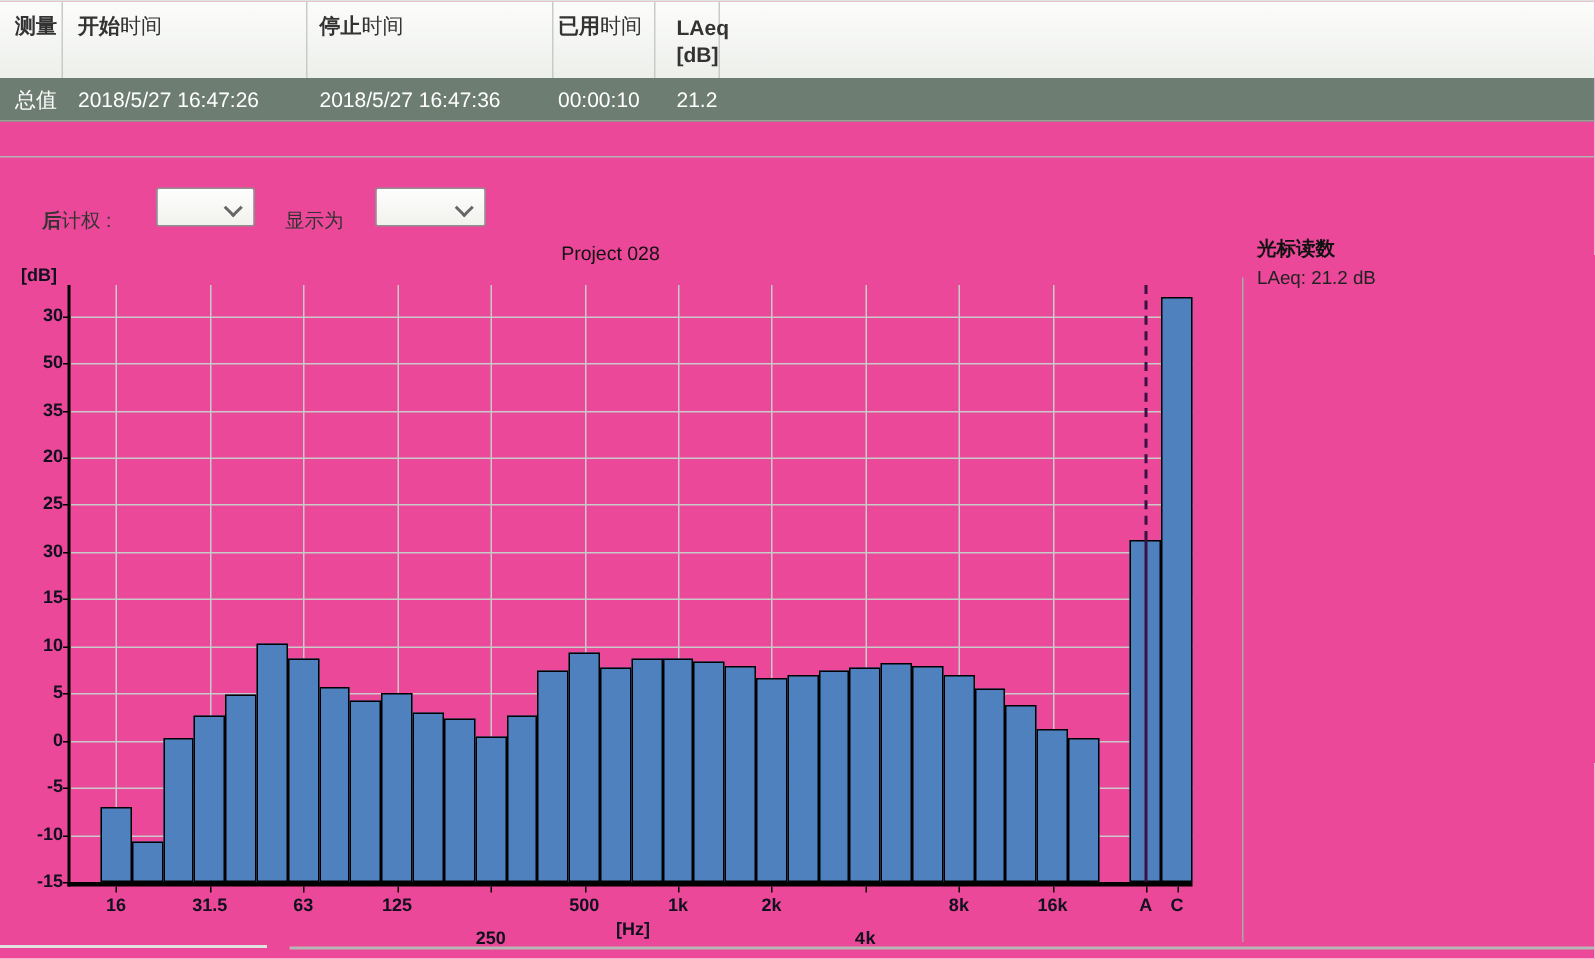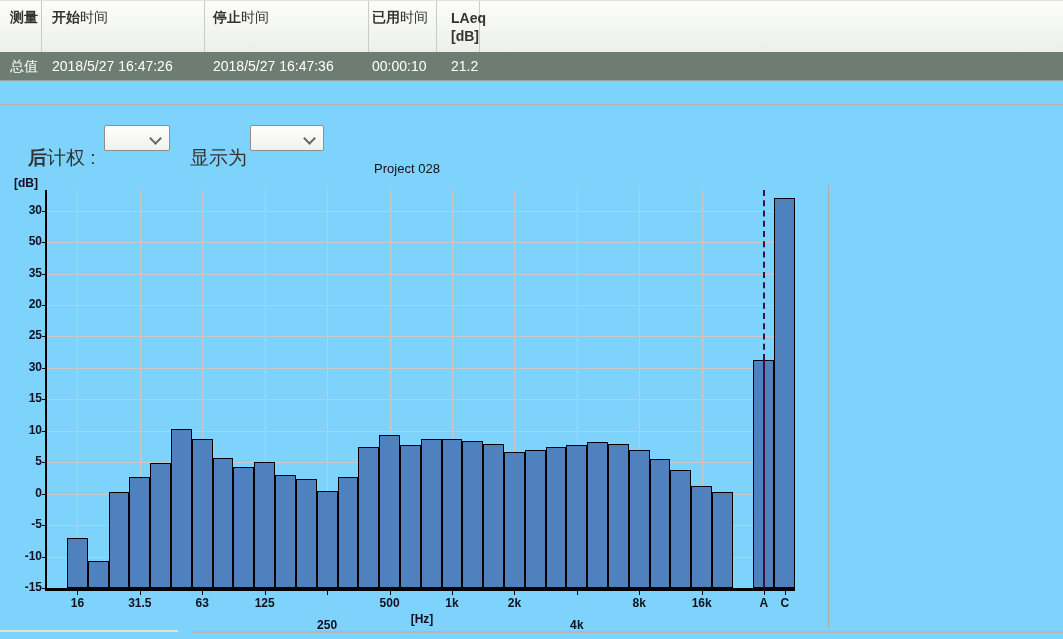--- a/index.html
+++ b/index.html
@@ -3,7 +3,7 @@
 <meta charset="utf-8">
 <style>
   html,body{margin:0;padding:0;background:#fff;}
-  #app{position:relative;width:1063px;height:639px;overflow:hidden;background:#7dd3fc;
+  #app{position:relative;width:1063px;height:639px;overflow:hidden;background:#ec4899;
        font-family:"Liberation Sans","DejaVu Sans",sans-serif;color:#222;}
 
   

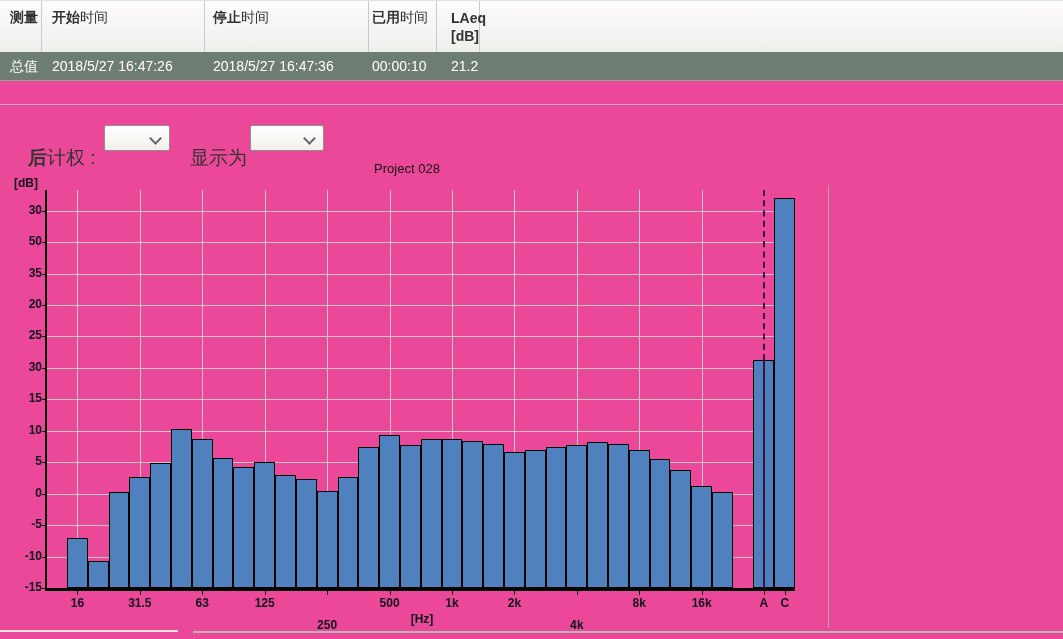--- a/index.html
+++ b/index.html
@@ -23,7 +23,7 @@
   #split-right{position:absolute;left:193px;top:631px;width:870px;height:2px;background:#b6b6b6;}
 
   
-  .ctl-label{position:absolute;top:145px;font-size:19px;color:#333;white-space:nowrap;}
+  .ctl-label{position:absolute;top:138px;font-size:13px;color:#333;white-space:nowrap;}
   .combo{position:absolute;top:125px;height:26px;box-sizing:border-box;border:1px solid #8f8f8f;
       border-radius:2px;background:linear-gradient(#fefefe,#f1f1ec);cursor:default;}
   .combo .val{position:absolute;left:6px;top:5px;font-size:12px;color:#222;}

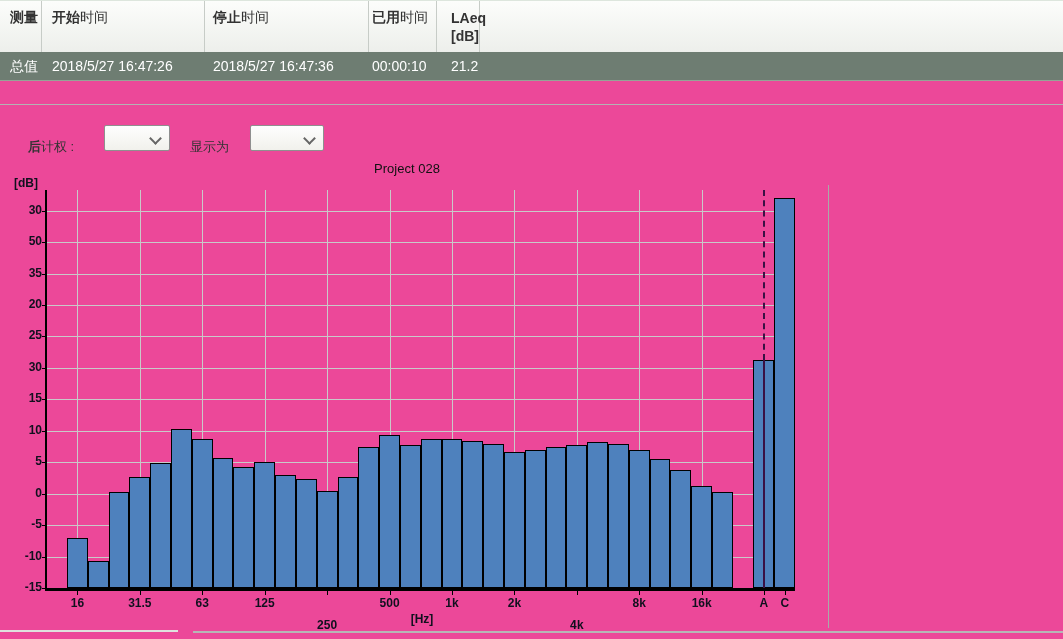--- a/index.html
+++ b/index.html
@@ -215,6 +215,10 @@
 
   <div id="panel-sep"></div>
 
+  <div id="cursor-panel">
+    <div id="cursor-title">光标读数</div>
+    <div id="cursor-reading">LAeq: 21.2 dB</div>
+  </div>
 
   <div id="split-left"></div>
   <div id="split-right"></div>

